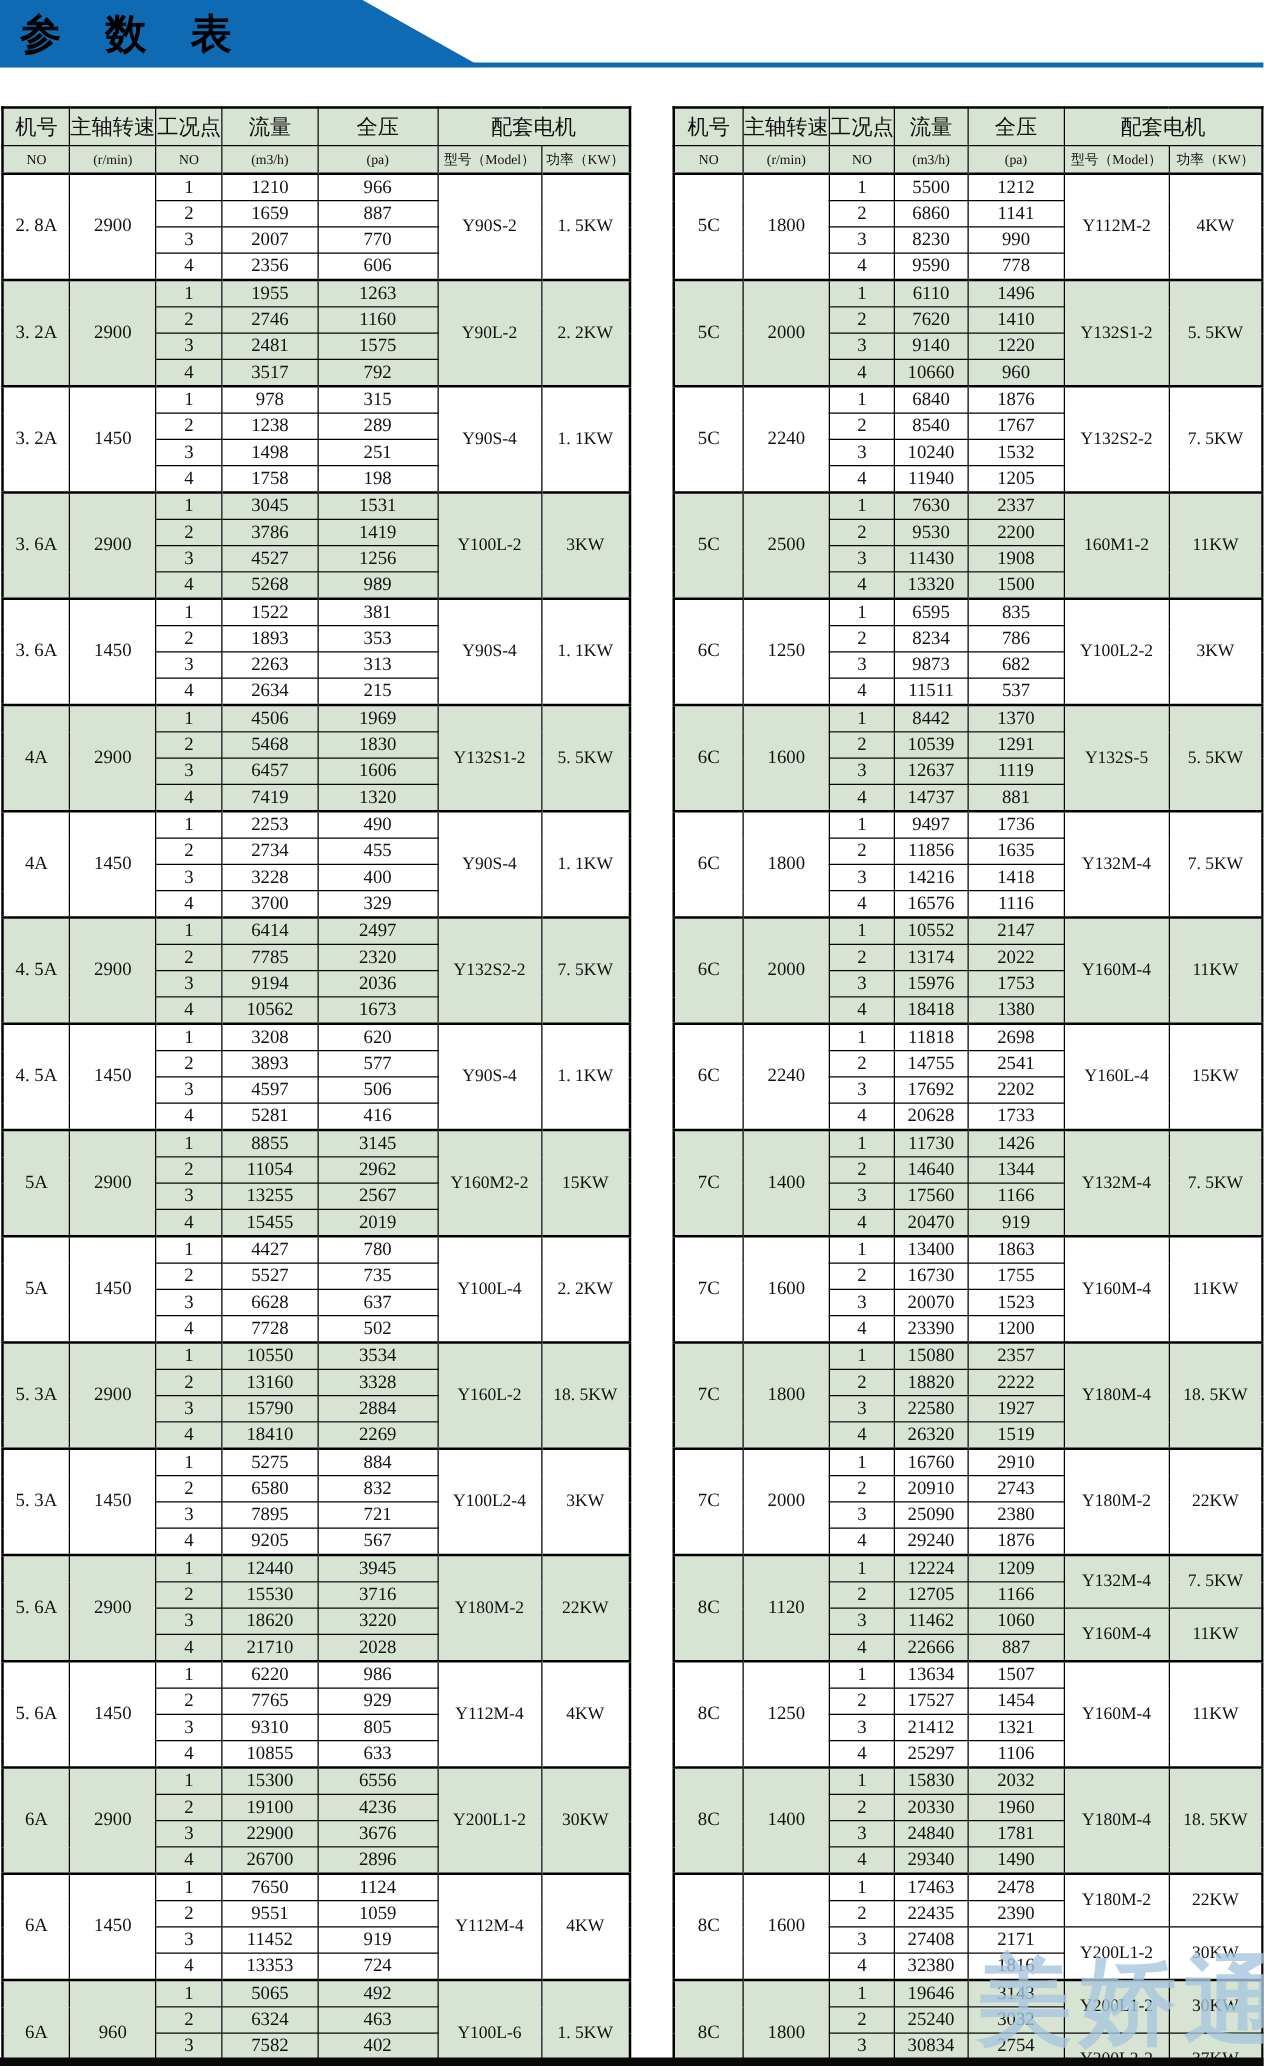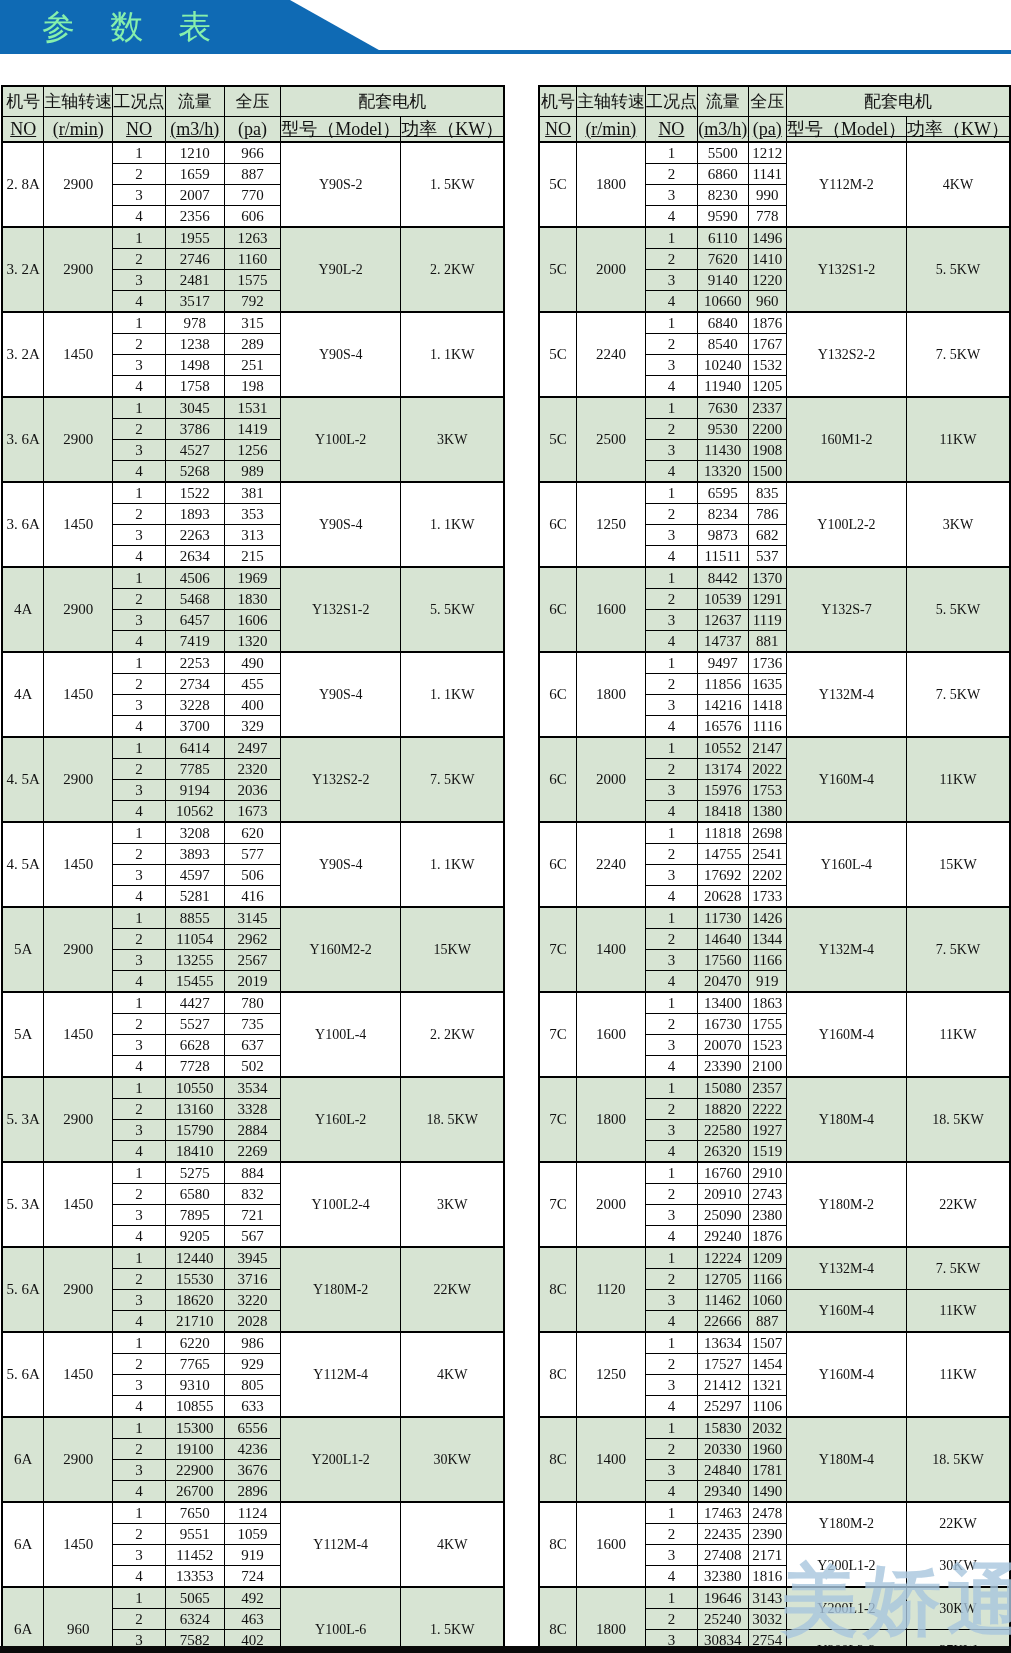--- a/index.html
+++ b/index.html
@@ -14,7 +14,7 @@
     clip-path:polygon(0 0, 290px 0, 386px 54px, 0 54px);
   }
   .banner-shape h1 {
-    margin:0; padding:5px 0 0 42px; color:#86efac; font-size:33px; font-weight:normal;
+    margin:0; padding:5px 0 0 16px; color:#000000; font-size:33px; font-weight:bold;
     letter-spacing:13px; font-family:"Liberation Sans","DejaVu Sans",sans-serif;
   }
   .banner-underline {

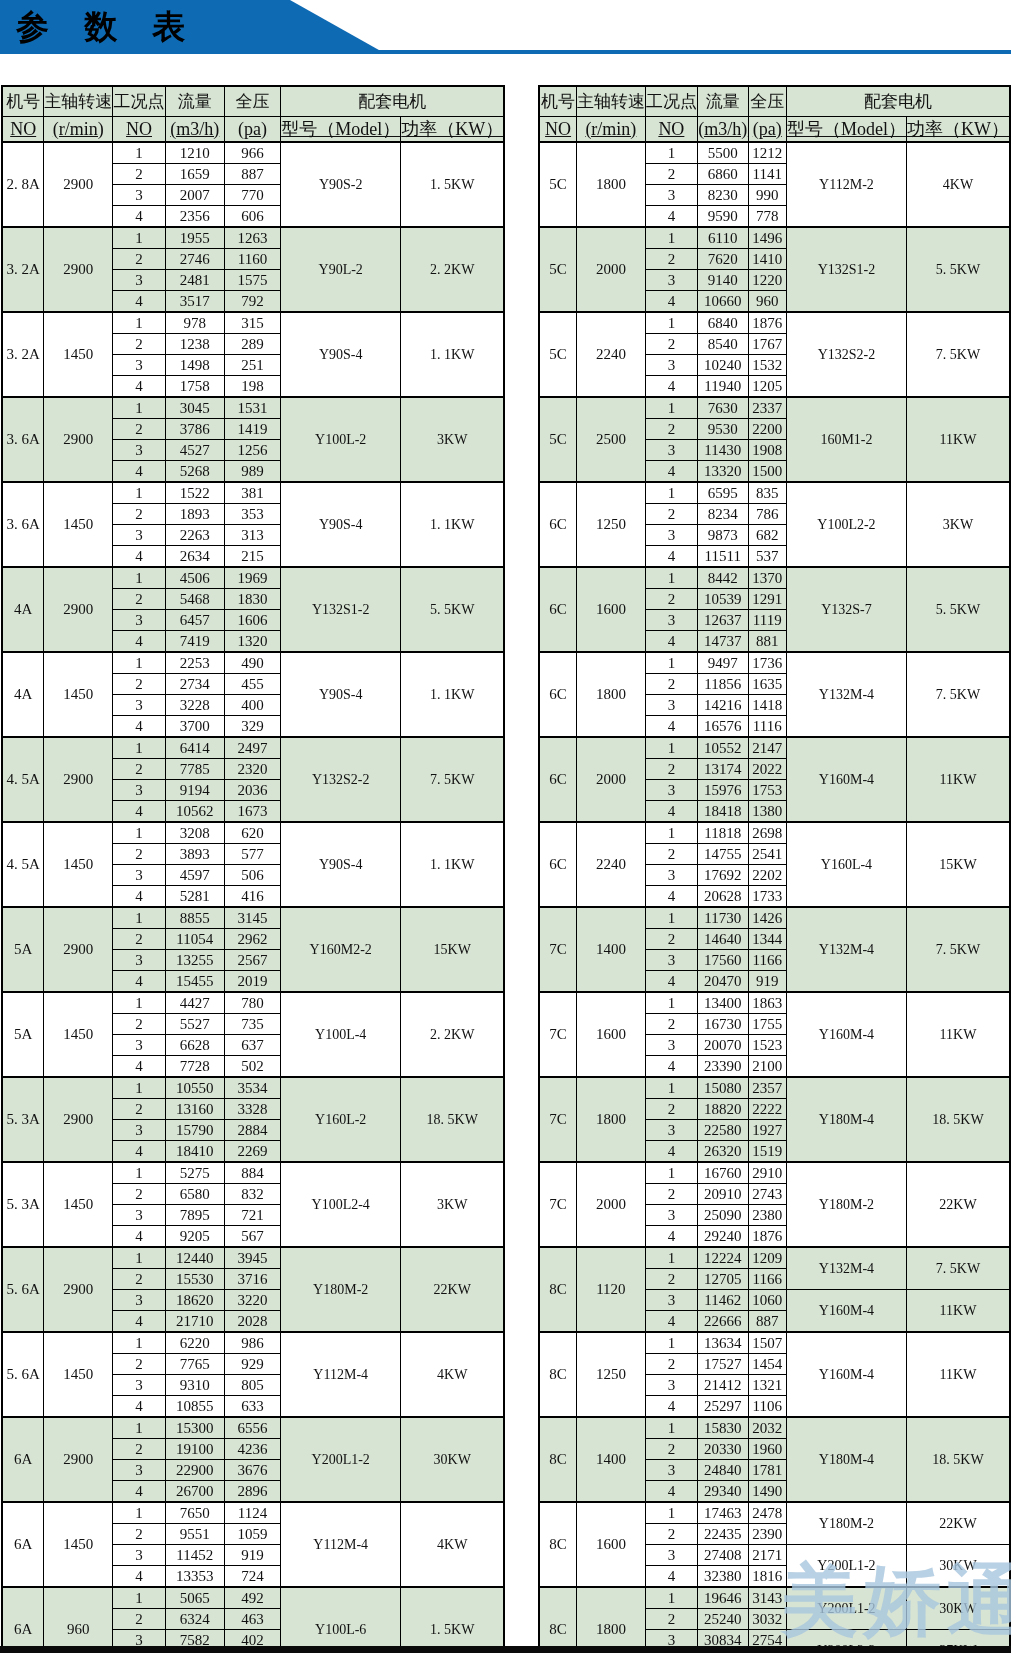--- a/index.html
+++ b/index.html
@@ -33,7 +33,7 @@
     height:29px; font-size:17px; background:var(--row-green,#d7e4d3);
   }
   tr.head-row2 th {
-    height:21px; font-size:18px; background:var(--row-green,#d7e4d3);text-decoration:underline;
+    height:21px; font-size:11px; background:var(--row-green,#d7e4d3);
   }
   table.ptable tbody td { height:20px; font-size:15px; background:#fff; }
   table.ptable tbody td.col-motor, table.ptable tbody td.col-power { font-size:14px; }

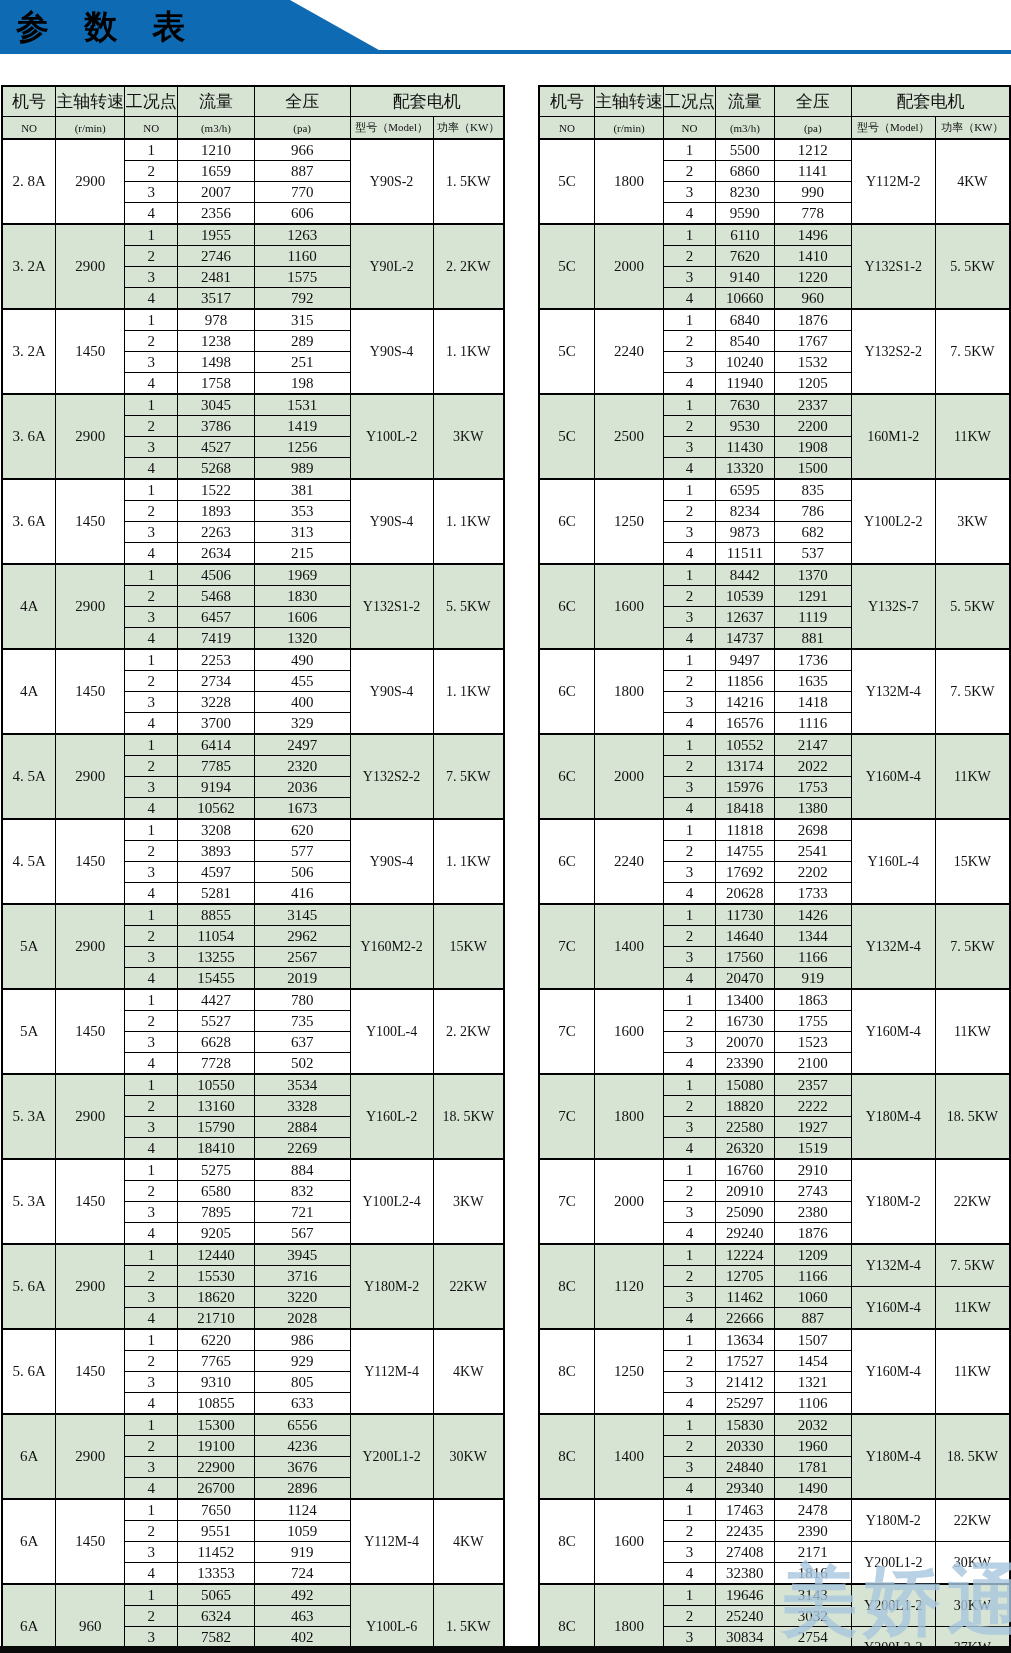--- a/index.html
+++ b/index.html
@@ -679,7 +679,7 @@
             <td>1</td>
             <td>8442</td>
             <td>1370</td>
-            <td rowspan="4" class="col-motor">Y132S-7</td>
+            <td rowspan="4" class="col-motor">Y132S-5</td>
             <td rowspan="4" class="col-power">5. 5KW</td>
           </tr>
           <tr class="shaded">

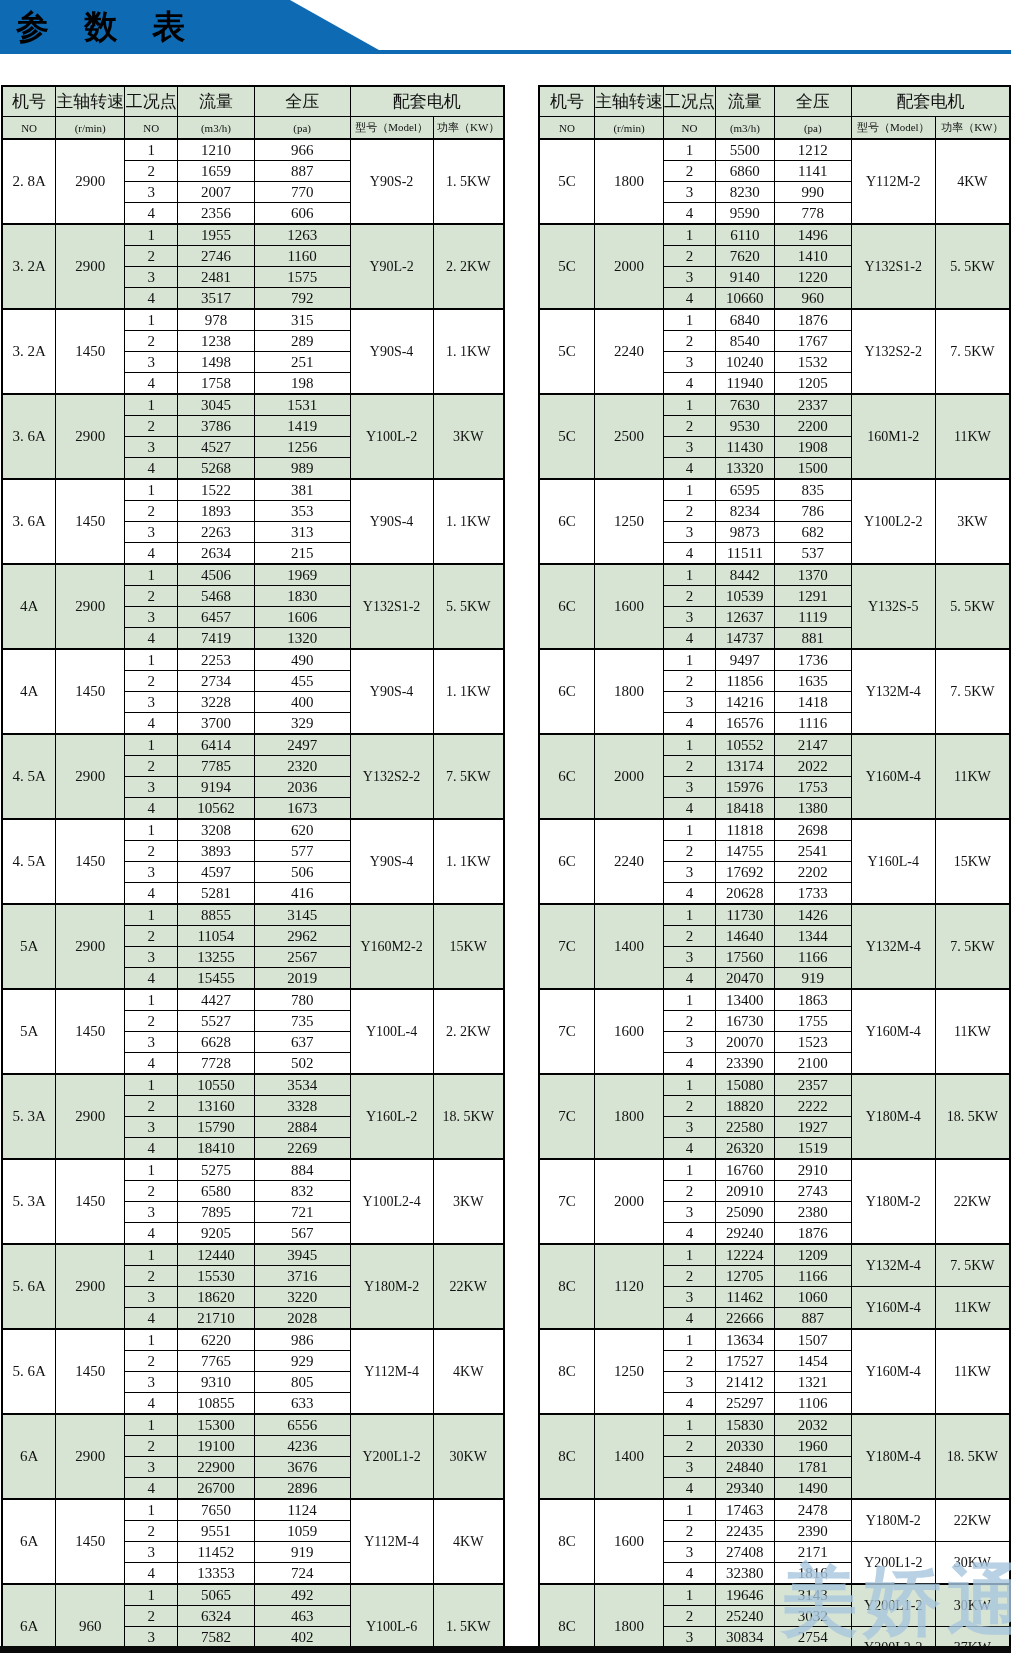--- a/index.html
+++ b/index.html
@@ -815,7 +815,7 @@
           <tr>
             <td>4</td>
             <td>23390</td>
-            <td>2100</td>
+            <td>1200</td>
           </tr>
           <tr class="group-start shaded">
             <td rowspan="4" class="col-machine">7C</td>

